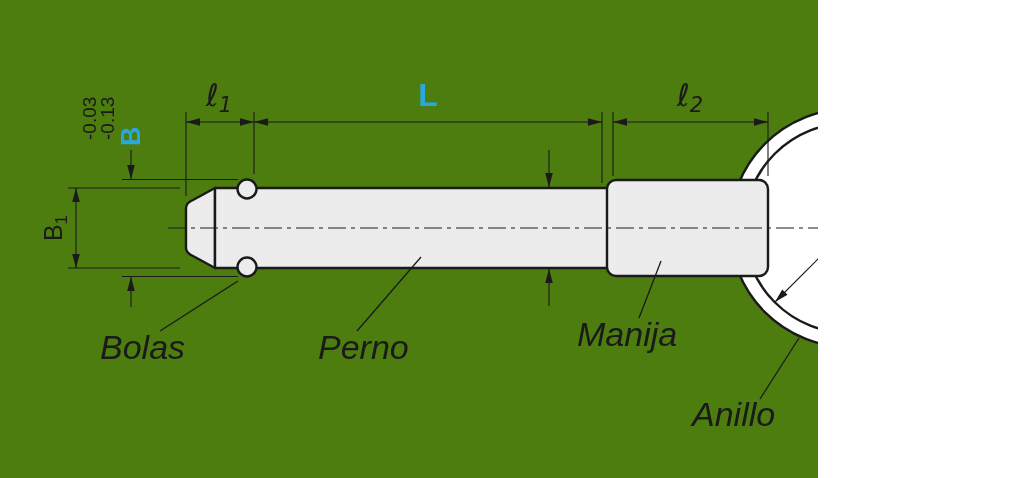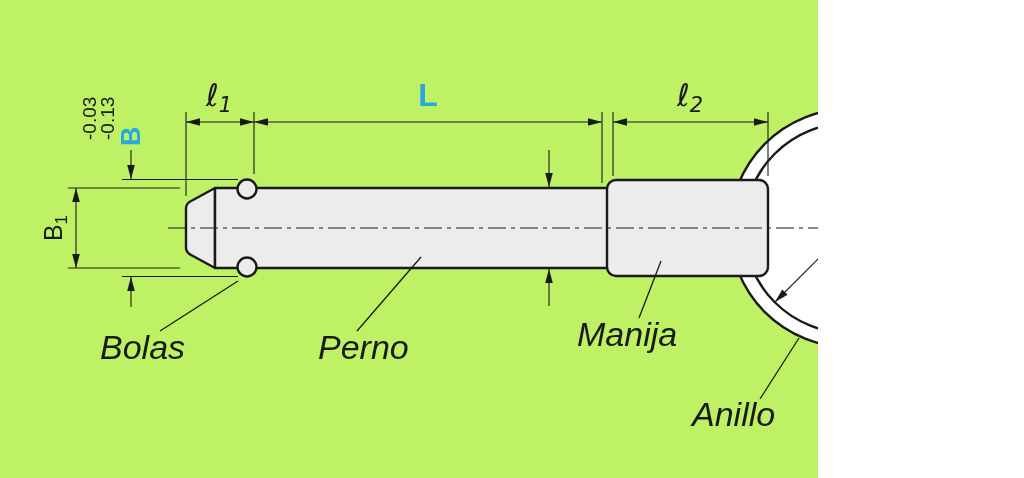--- a/index.html
+++ b/index.html
@@ -4,7 +4,7 @@
 <style>
   html,body{margin:0;padding:0;background:#ffffff;}
   .stage{
-    width:818px;height:478px;background:#bef264;position:relative;overflow:hidden;
+    width:818px;height:478px;background:#4d7c0f;position:relative;overflow:hidden;
     font-family:"Liberation Sans",sans-serif;
   }
   svg{display:block;}

